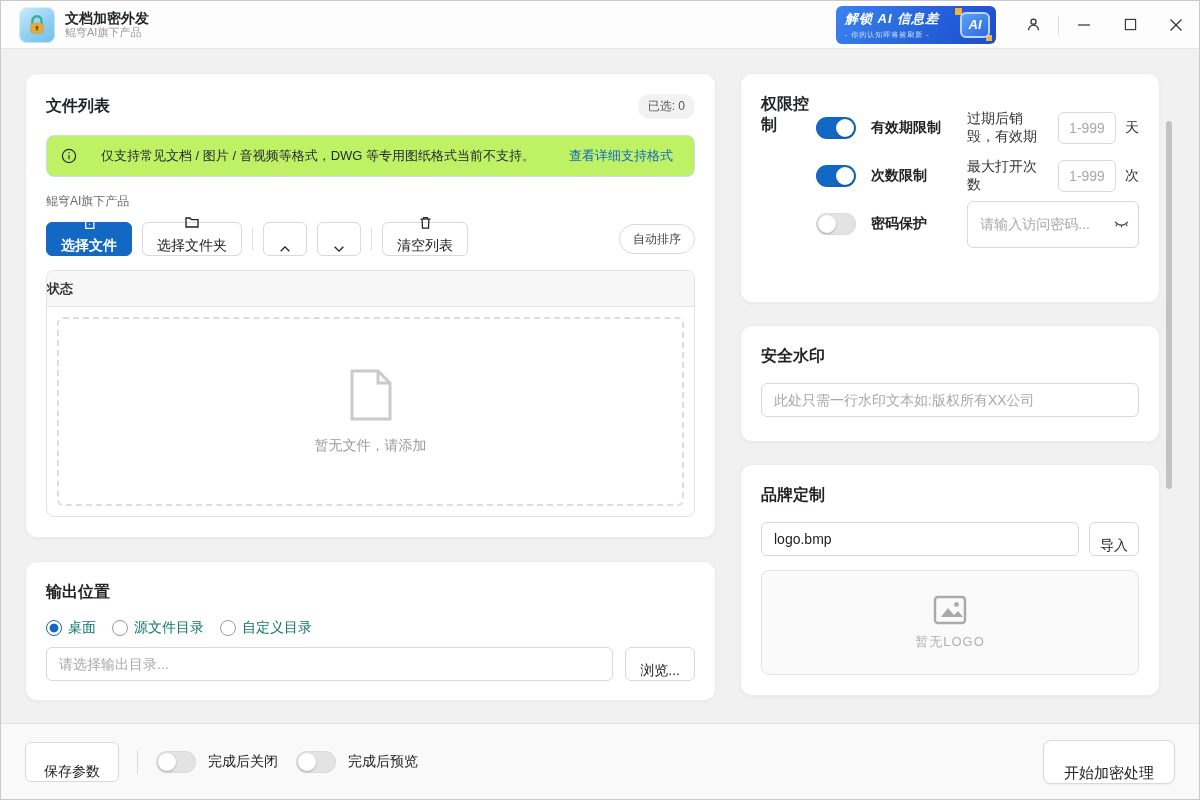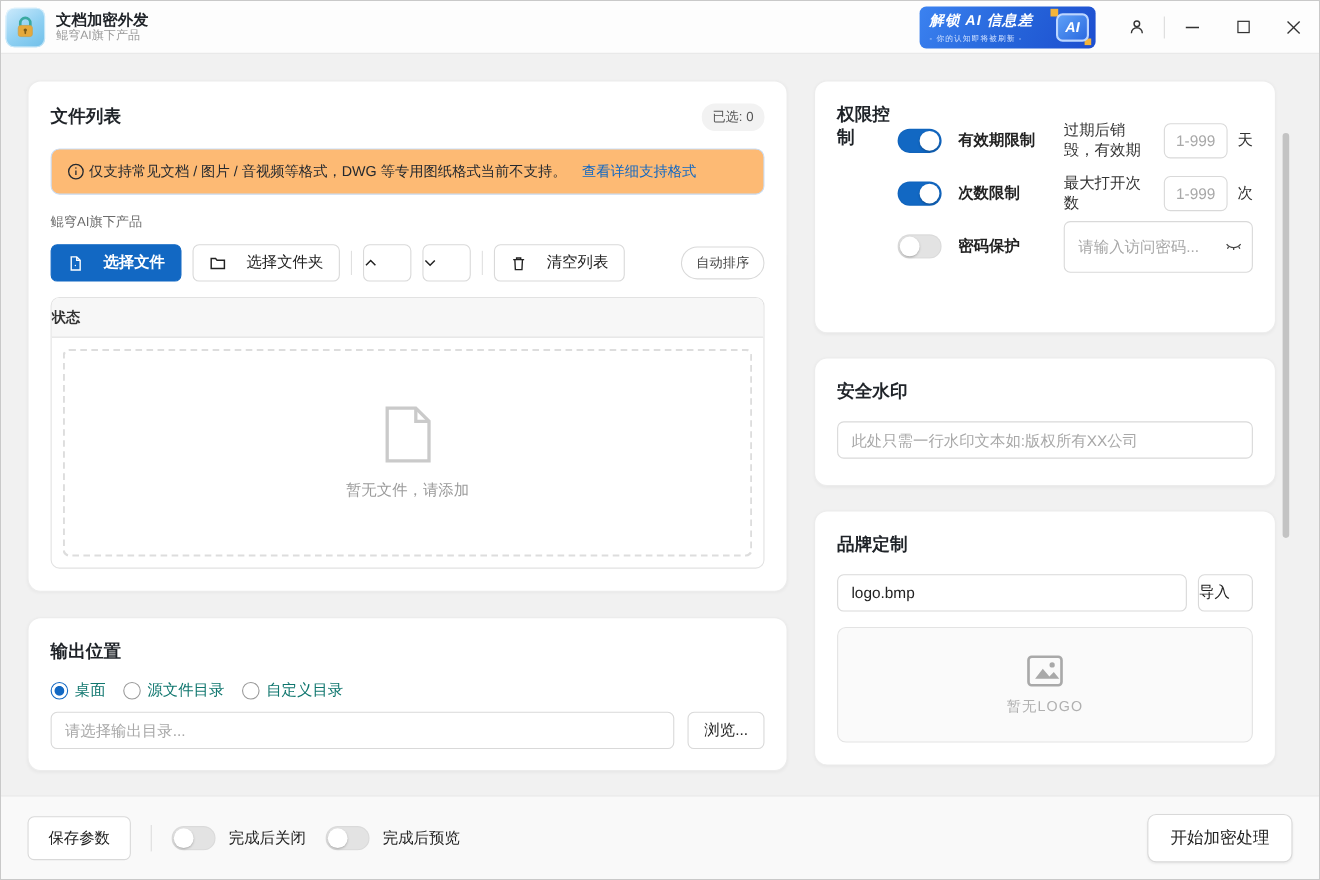--- a/index.html
+++ b/index.html
@@ -14,7 +14,7 @@
   .window{width:1200px;height:800px;display:flex;flex-direction:column;background:#fdfdfd;border:1px solid #c9c9c9;position:relative;}
 
   
-  .titlebar{height:48px;flex:0 0 48px;background:#fdfdfd;display:flex;align-items:center;justify-content:space-between;padding-left:4px;border-bottom:1px solid #e6e6e6;}
+  .titlebar{height:48px;flex:0 0 48px;background:#fdfdfd;display:flex;align-items:center;justify-content:space-between;padding-left:18px;border-bottom:1px solid #e6e6e6;}
   .app-id{display:flex;align-items:center;gap:10px;}
   .app-icon{width:36px;height:36px;border-radius:8px;background:linear-gradient(145deg,#cdeafc 0%,#8fd0f2 55%,#6fbfe9 100%);display:flex;align-items:center;justify-content:center;box-shadow:inset 0 0 0 1px rgba(255,255,255,.5);}
   .app-title{font-size:14px;font-weight:bold;color:var(--text);line-height:16px;}

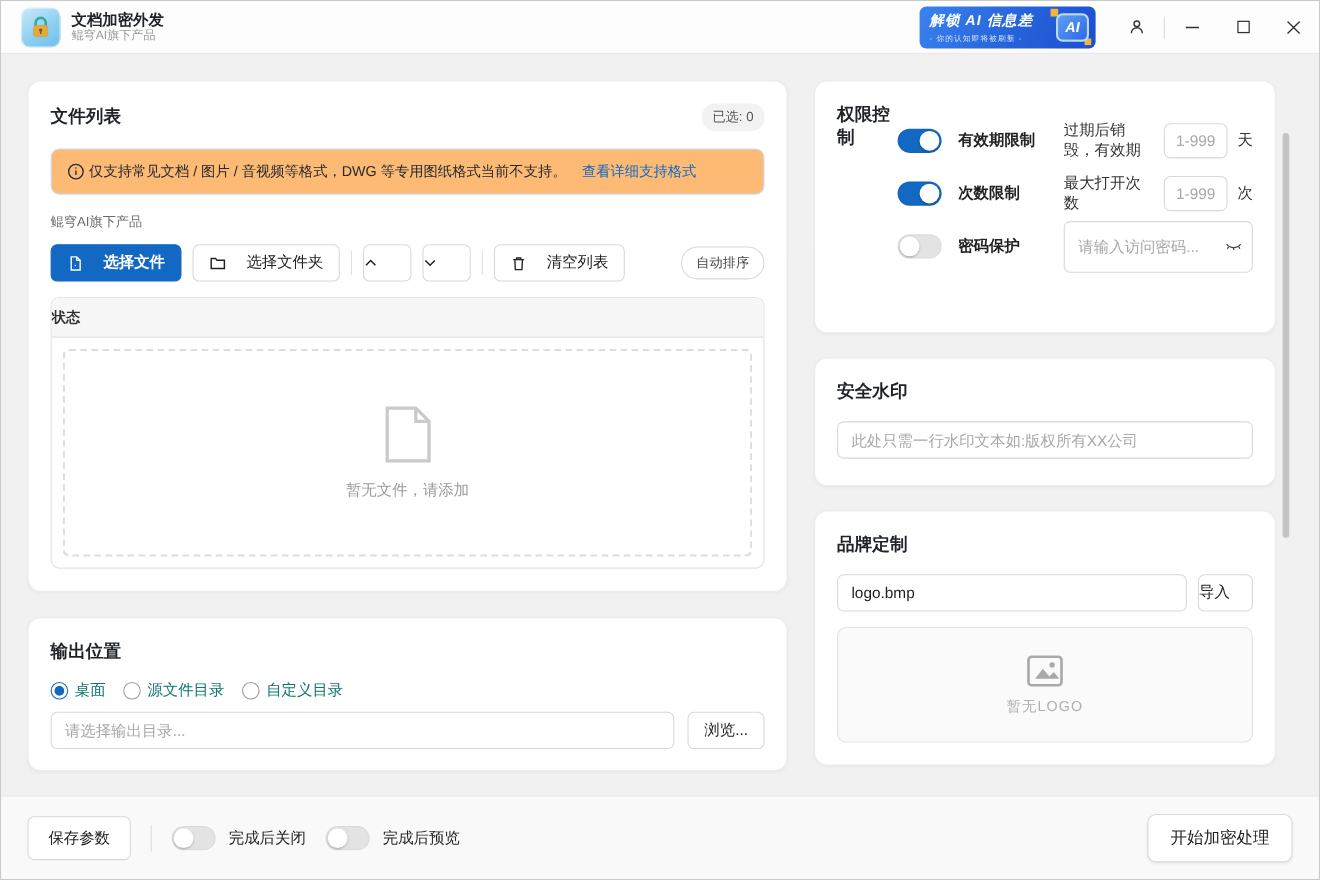--- a/index.html
+++ b/index.html
@@ -40,7 +40,7 @@
   .card-filelist{height:465px;display:flex;flex-direction:column;}
   .fl-head{display:flex;align-items:center;justify-content:space-between;}
   .badge{background:#f2f2f2;border-radius:12px;padding:4px 10px;font-size:12px;color:#555;}
-  .notice{margin-top:16px;background:#fdba74;border:1px solid #c9ddf6;border-radius:8px;padding:11px 14px;display:flex;align-items:center;gap:4px;font-size:13px;color:#24292f;}
+  .notice{margin-top:16px;background:#bef264;border:1px solid #c9ddf6;border-radius:8px;padding:11px 14px;display:flex;align-items:center;gap:24px;font-size:13px;color:#24292f;}
   .notice-link{color:var(--primary);cursor:pointer;margin-left:10px;white-space:nowrap;}
   .brand-note{margin-top:16px;font-size:12px;color:#6b6b6b;}
   .toolbar{margin-top:12px;display:flex;align-items:center;gap:10px;}

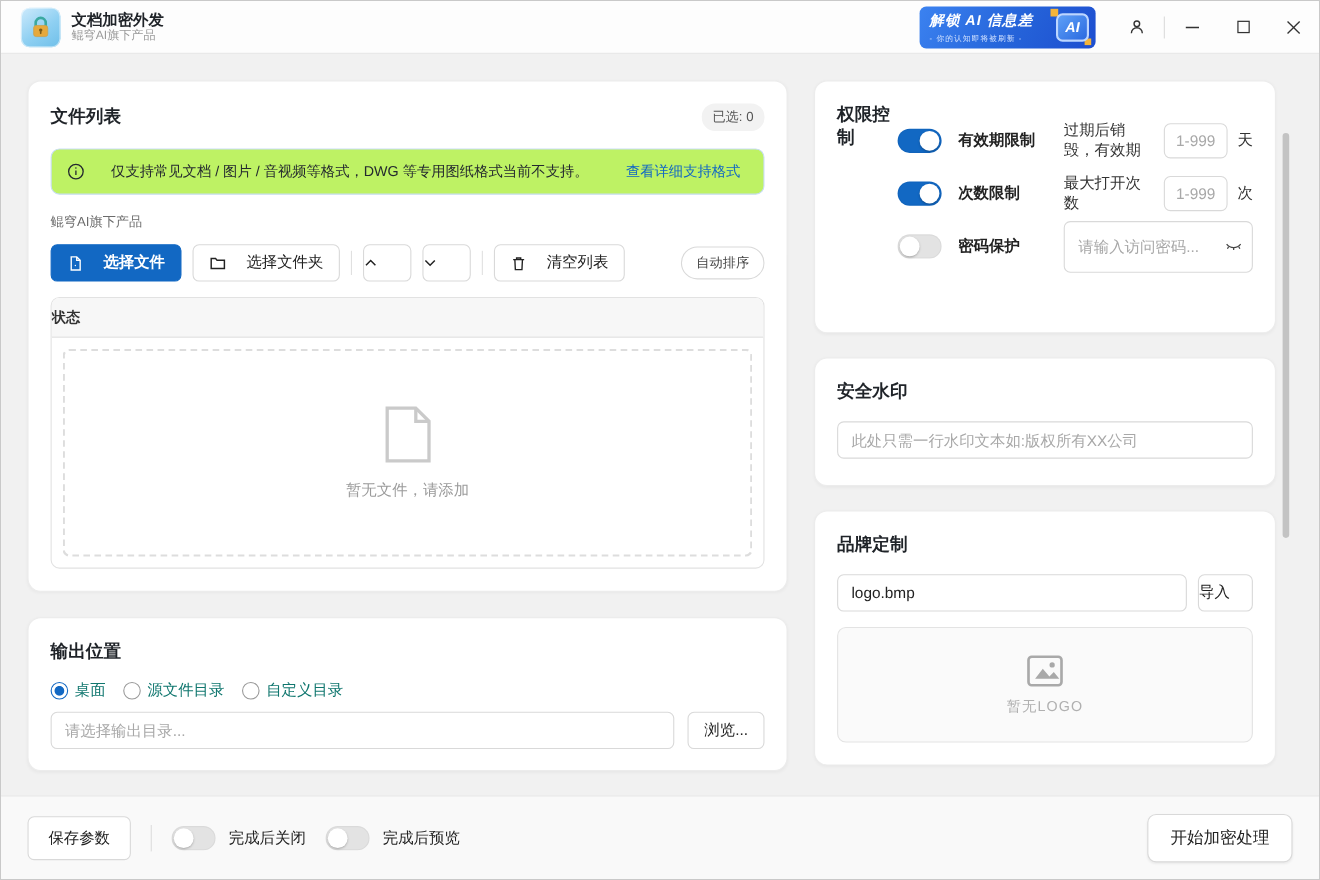--- a/index.html
+++ b/index.html
@@ -44,7 +44,7 @@
   .notice-link{color:var(--primary);cursor:pointer;margin-left:10px;white-space:nowrap;}
   .brand-note{margin-top:16px;font-size:12px;color:#6b6b6b;}
   .toolbar{margin-top:12px;display:flex;align-items:center;gap:10px;}
-  .btn{display:inline-flex;align-items:center;justify-content:flex-start;gap:18px;height:34px;padding:0 14px;border-radius:6px;border:1px solid var(--border);background:#fff;font-size:14px;color:#222;cursor:pointer;white-space:nowrap;}
+  .btn{display:inline-flex;align-items:center;justify-content:flex-end;gap:7px;height:34px;padding:0 14px;border-radius:6px;border:1px solid var(--border);background:#fff;font-size:14px;color:#222;cursor:pointer;white-space:nowrap;flex-direction:column;}
   .btn.primary{background:var(--primary);border-color:var(--primary);color:#fff;font-weight:bold;}
   .btn.square{width:44px;padding:0;}
   .v-sep{width:1px;height:22px;background:#e0e0e0;}

